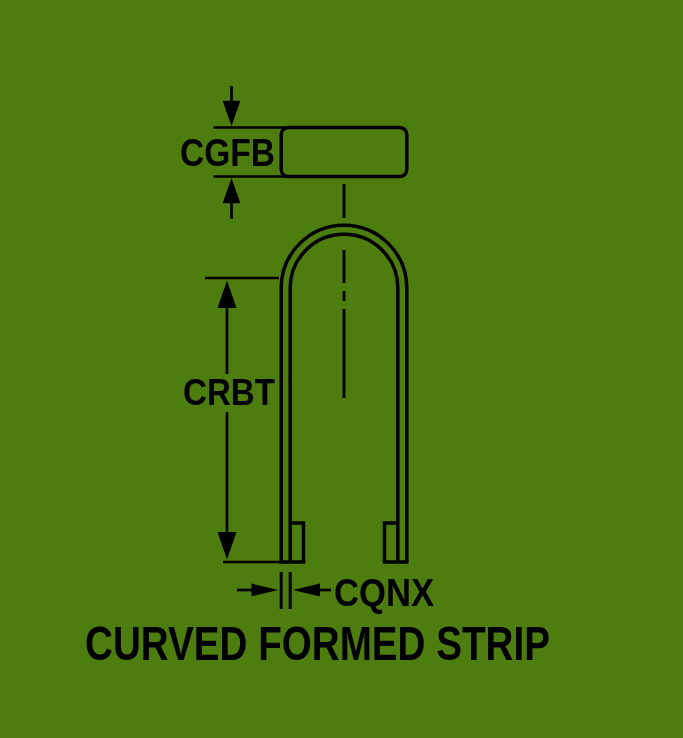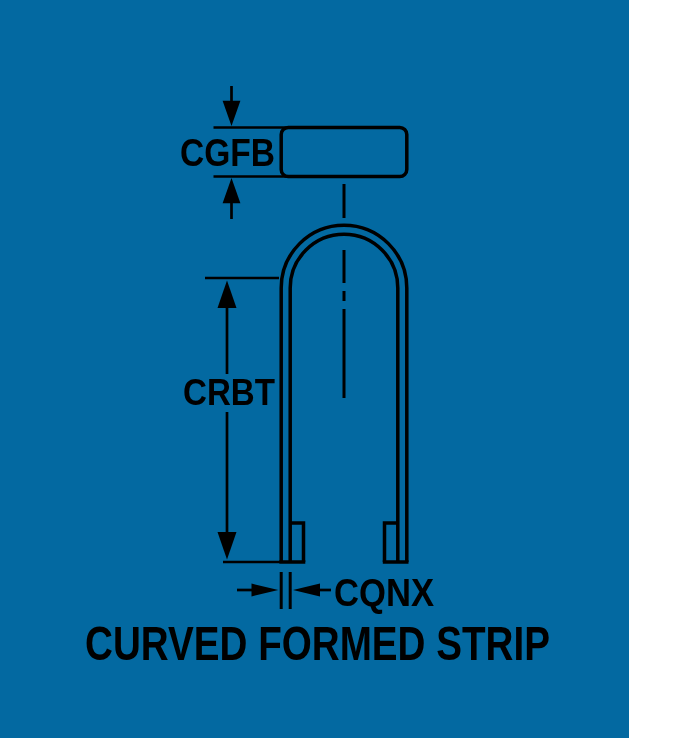--- a/index.html
+++ b/index.html
@@ -9,9 +9,9 @@
   }
   .page {
     position: relative;
-    width: 629px;
+    width: 683px;
     height: 738px;
-    background: #0369a1;
+    background: #4d7c0f;
     overflow: hidden;
   }
   svg { display: block; }

